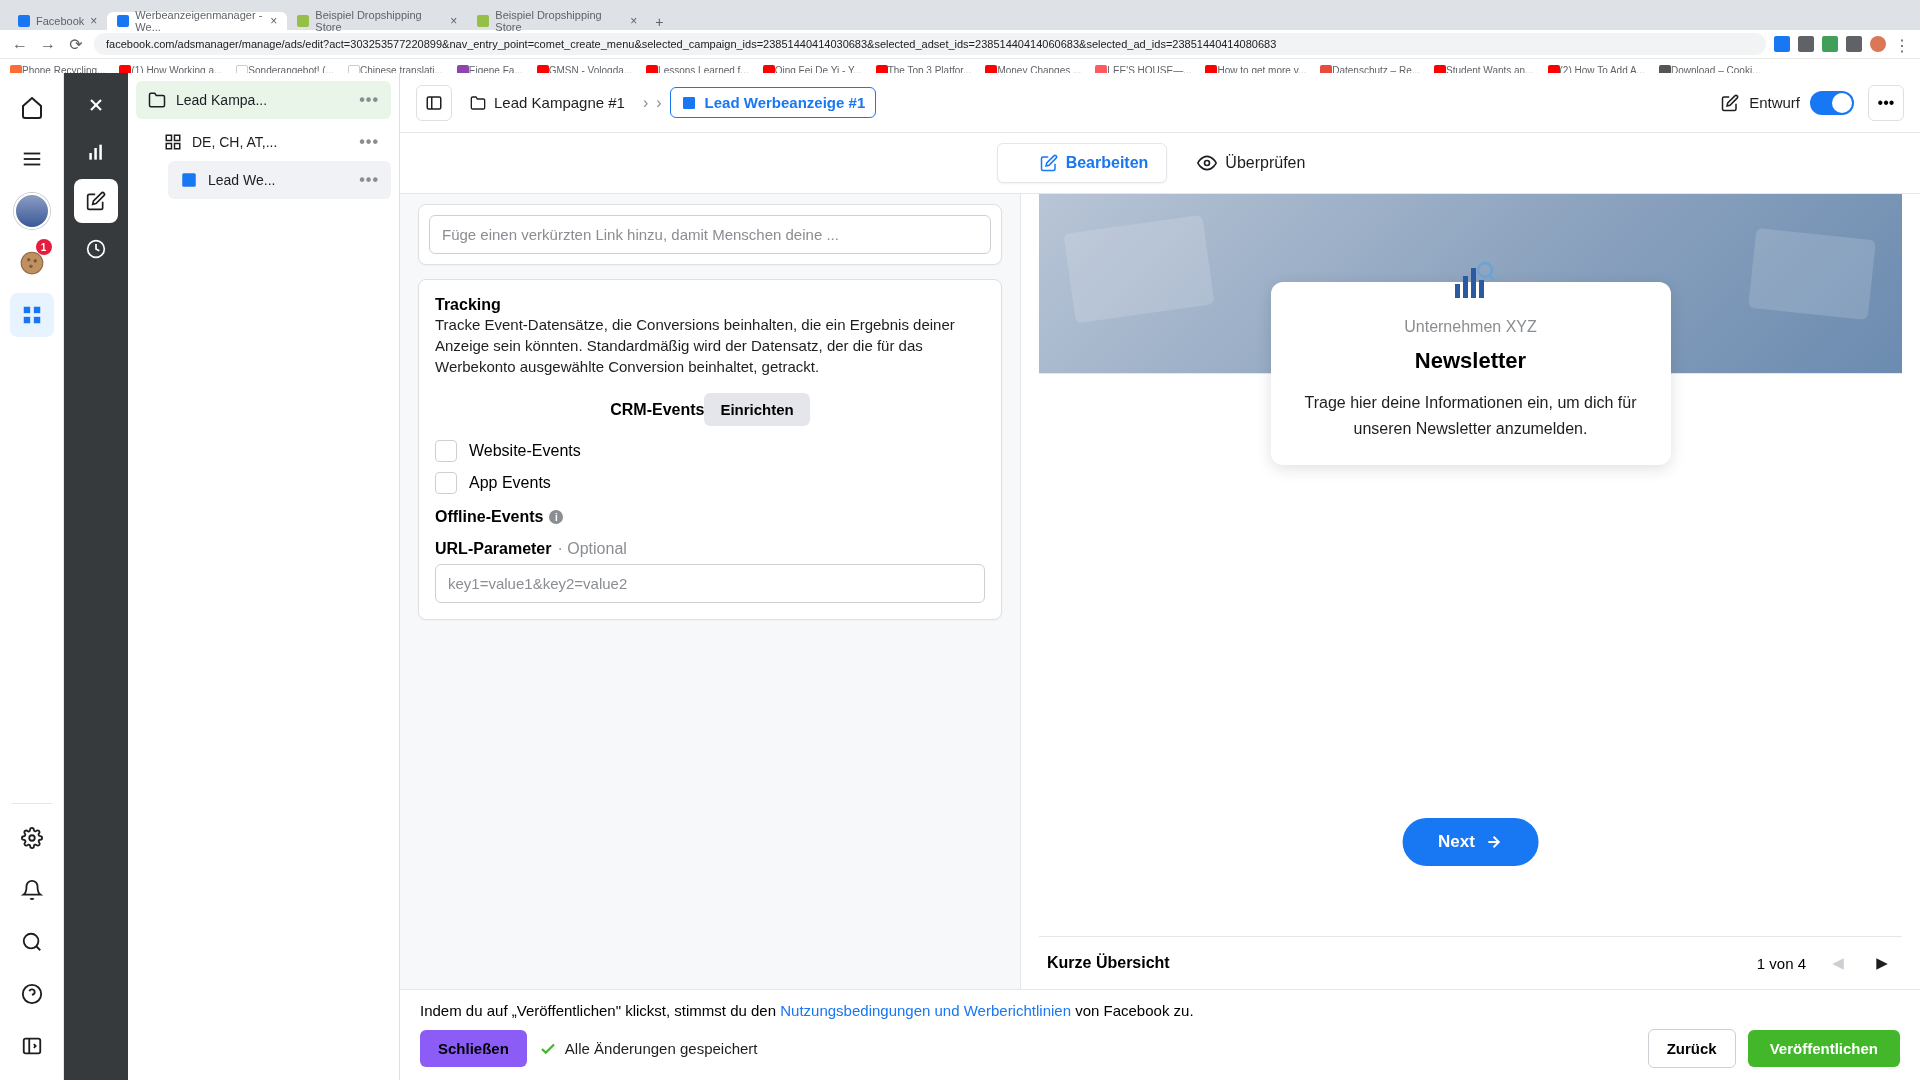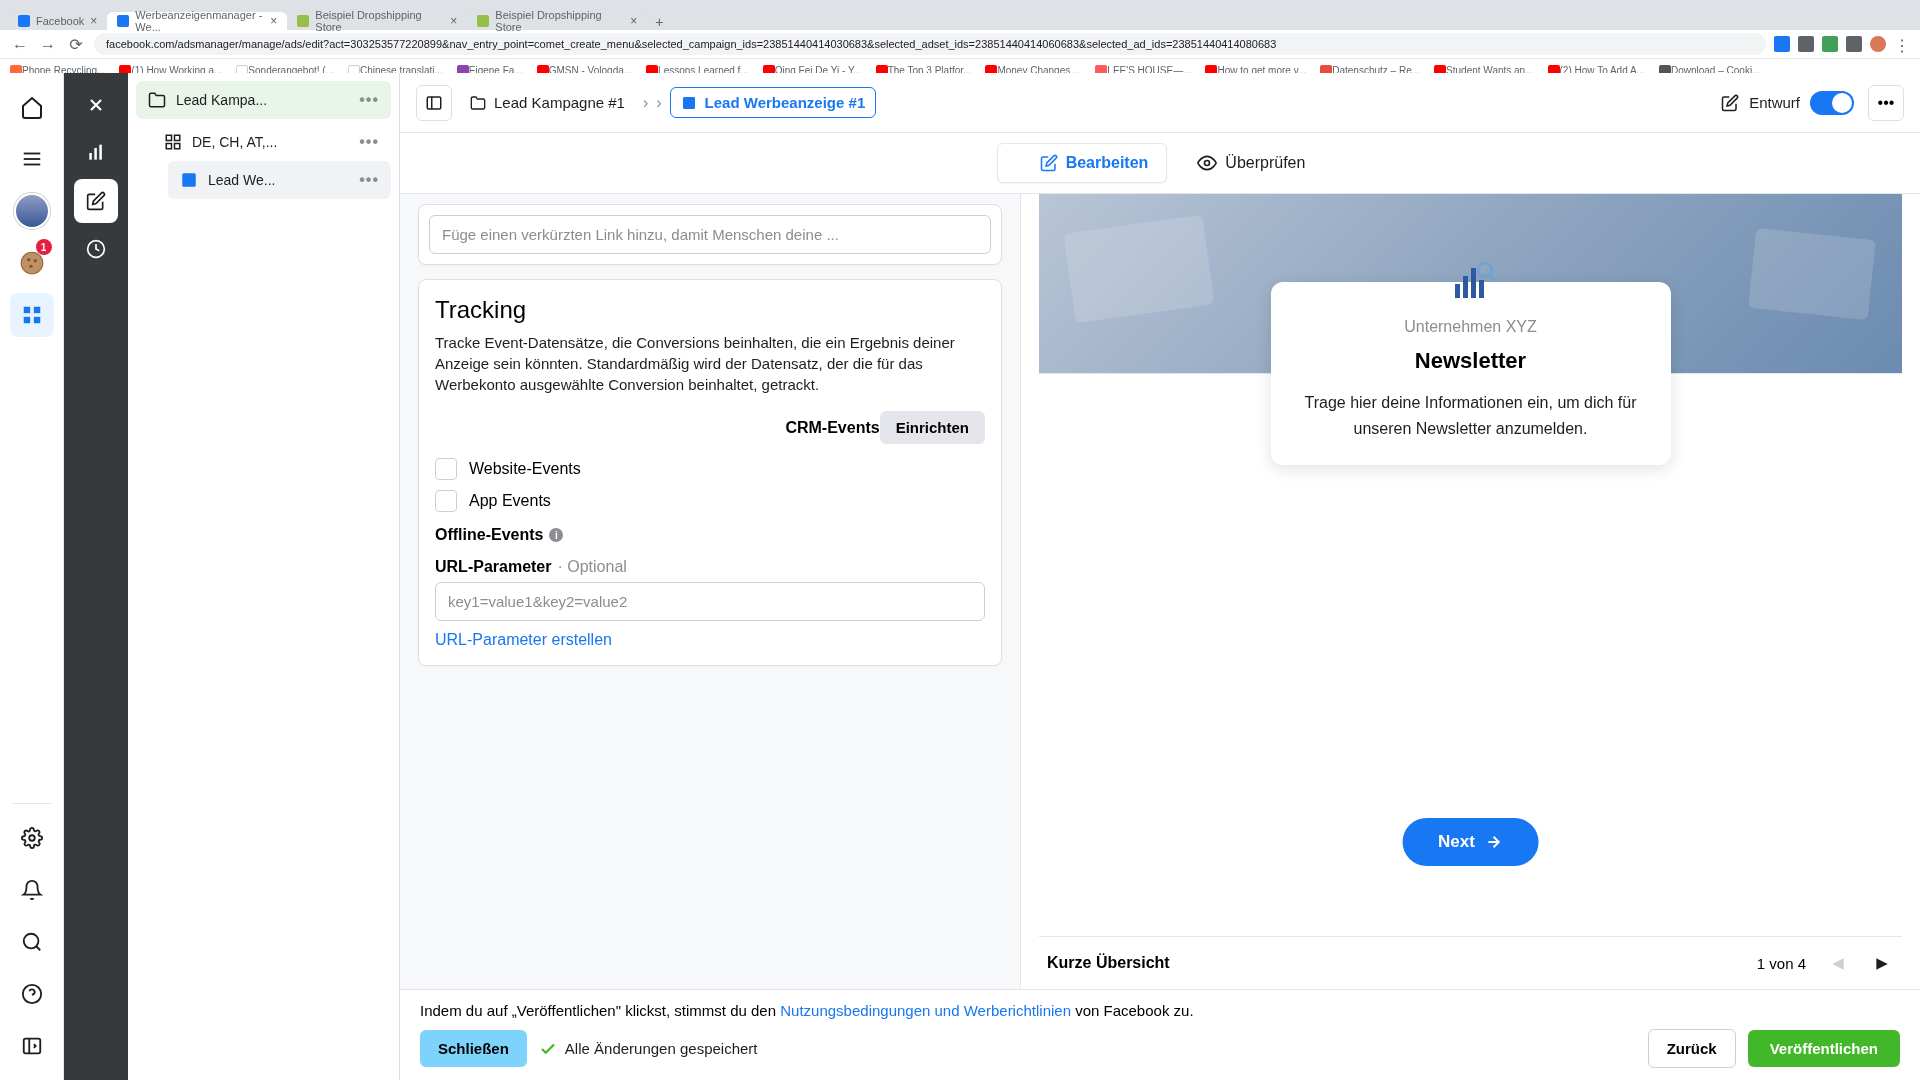--- a/index.html
+++ b/index.html
@@ -79,7 +79,7 @@
 .text-input { width: 100%; border: 1px solid #ccd0d5; border-radius: 6px; padding: 10px 12px; font-size: 15px; color: #1c1e21; }
 .text-input::placeholder { color: #8a8d91; }
 
-.card h3 { font-size: 24px; font-weight: 400; margin-bottom: 8px; }
+.card h3 { font-size: 16px; font-weight: 700; margin-bottom: 0; }
 .card p.desc { font-size: 15px; color: #1c1e21; line-height: 1.4; margin-bottom: 16px; }
 .row { display: flex; align-items: center; justify-content: flex-end; margin-bottom: 14px; }
 .row .row-label { font-size: 16px; font-weight: 600; }

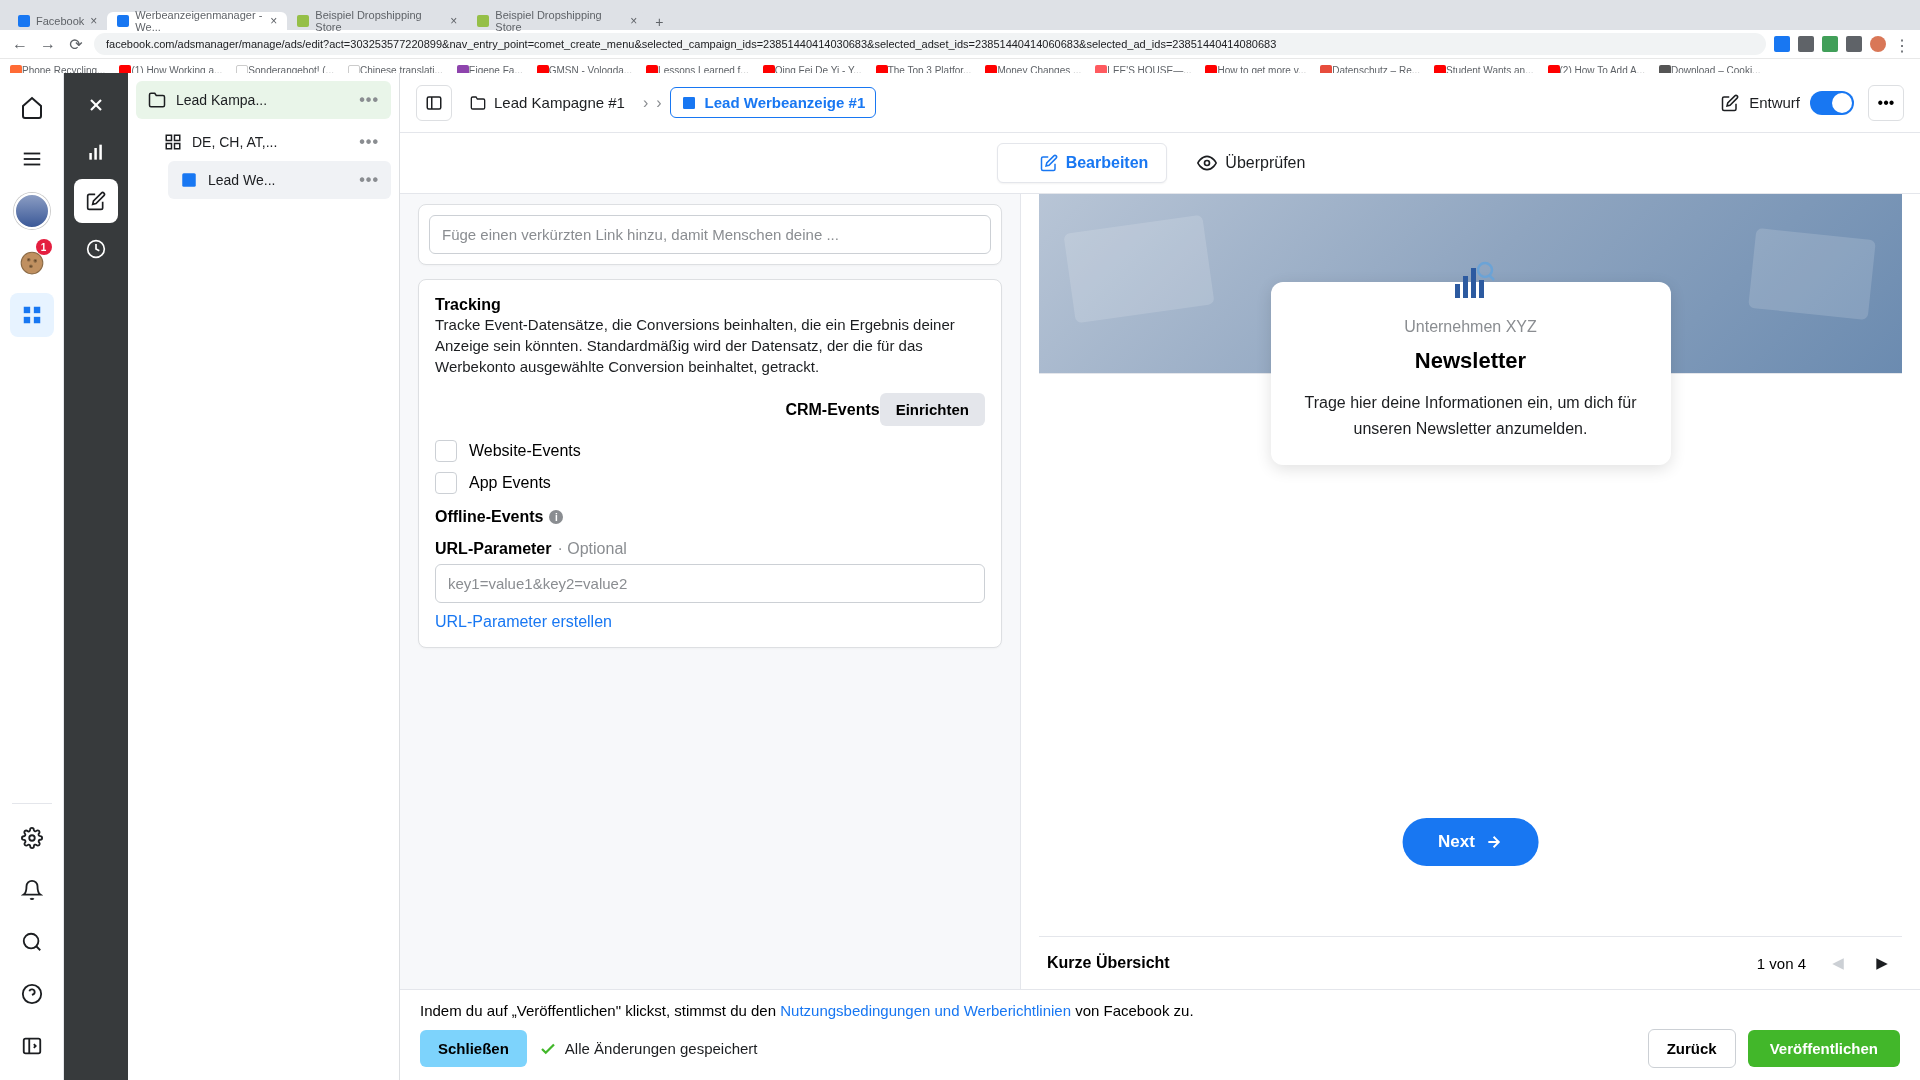--- a/index.html
+++ b/index.html
@@ -81,7 +81,7 @@
 
 .card h3 { font-size: 16px; font-weight: 700; margin-bottom: 0; }
 .card p.desc { font-size: 15px; color: #1c1e21; line-height: 1.4; margin-bottom: 16px; }
-.row { display: flex; align-items: center; justify-content: flex-end; margin-bottom: 14px; }
+.row { display: flex; align-items: center; justify-content: center; margin-bottom: 14px; }
 .row .row-label { font-size: 16px; font-weight: 600; }
 .btn-secondary { background: #e4e6eb; border: none; padding: 8px 16px; border-radius: 6px; font-size: 15px; font-weight: 600; cursor: pointer; }
 .checkbox-row { display: flex; align-items: center; gap: 12px; margin: 10px 0; }

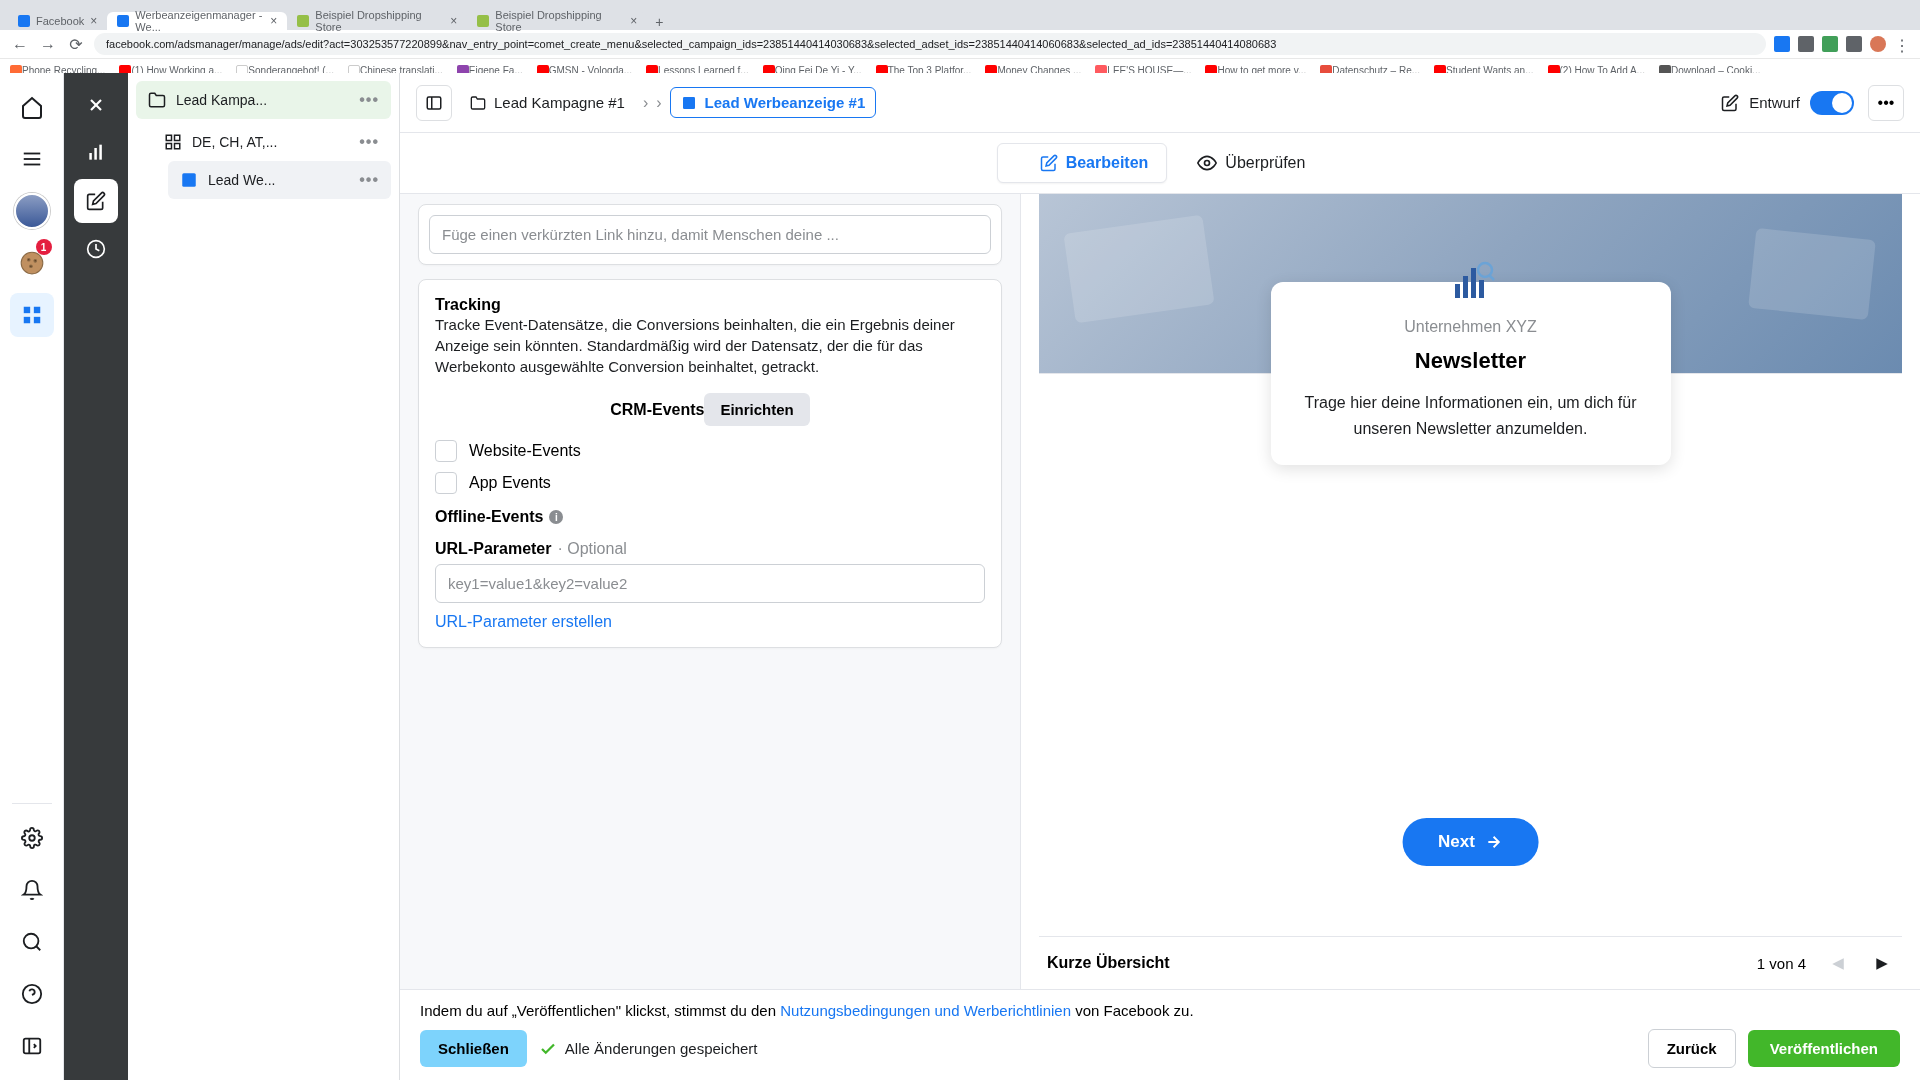--- a/index.html
+++ b/index.html
@@ -446,7 +446,6 @@
             <span class="optional">· Optional</span>
           </div>
           <input class="text-input" placeholder="key1=value1&amp;key2=value2" style="">
-          <a class="link">URL-Parameter erstellen</a>
         </div>
       </div>
 

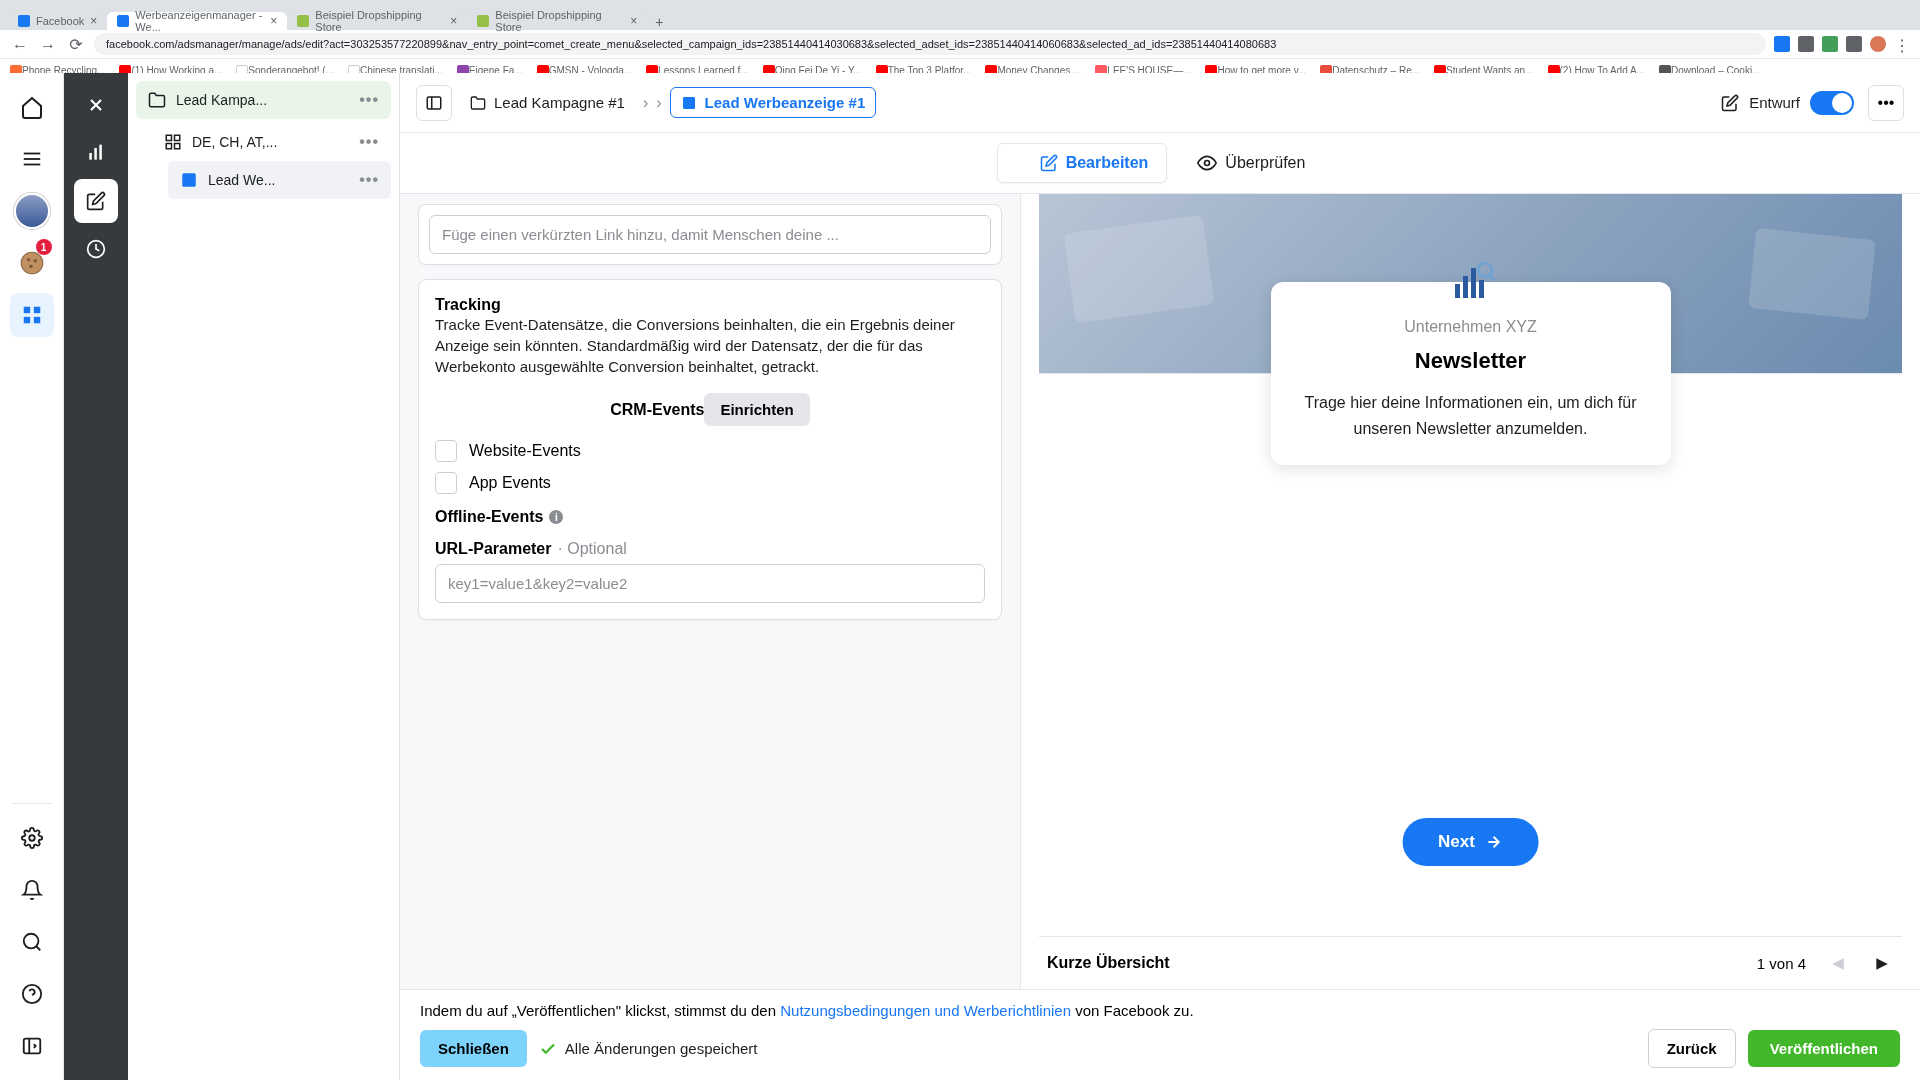--- a/index.html
+++ b/index.html
@@ -115,7 +115,7 @@
 .footer-disclaimer { font-size: 15px; margin-bottom: 10px; }
 .footer-disclaimer a { color: #1877f2; text-decoration: none; }
 .footer-actions { display: flex; align-items: center; gap: 12px; }
-.btn-close { background: #7dd3fc; border: none; padding: 10px 18px; border-radius: 6px; font-size: 15px; font-weight: 600; cursor: pointer; }
+.btn-close { background: #8b5cf6; border: none; padding: 10px 18px; border-radius: 6px; font-size: 15px; font-weight: 600; cursor: pointer; }
 .save-status { display: flex; align-items: center; gap: 8px; color: #1c1e21; font-size: 15px; }
 .footer-actions .spacer { flex: 1; }
 .btn-back { background: #fff; border: 1px solid #ccd0d5; padding: 10px 18px; border-radius: 6px; font-size: 15px; font-weight: 600; cursor: pointer; }

